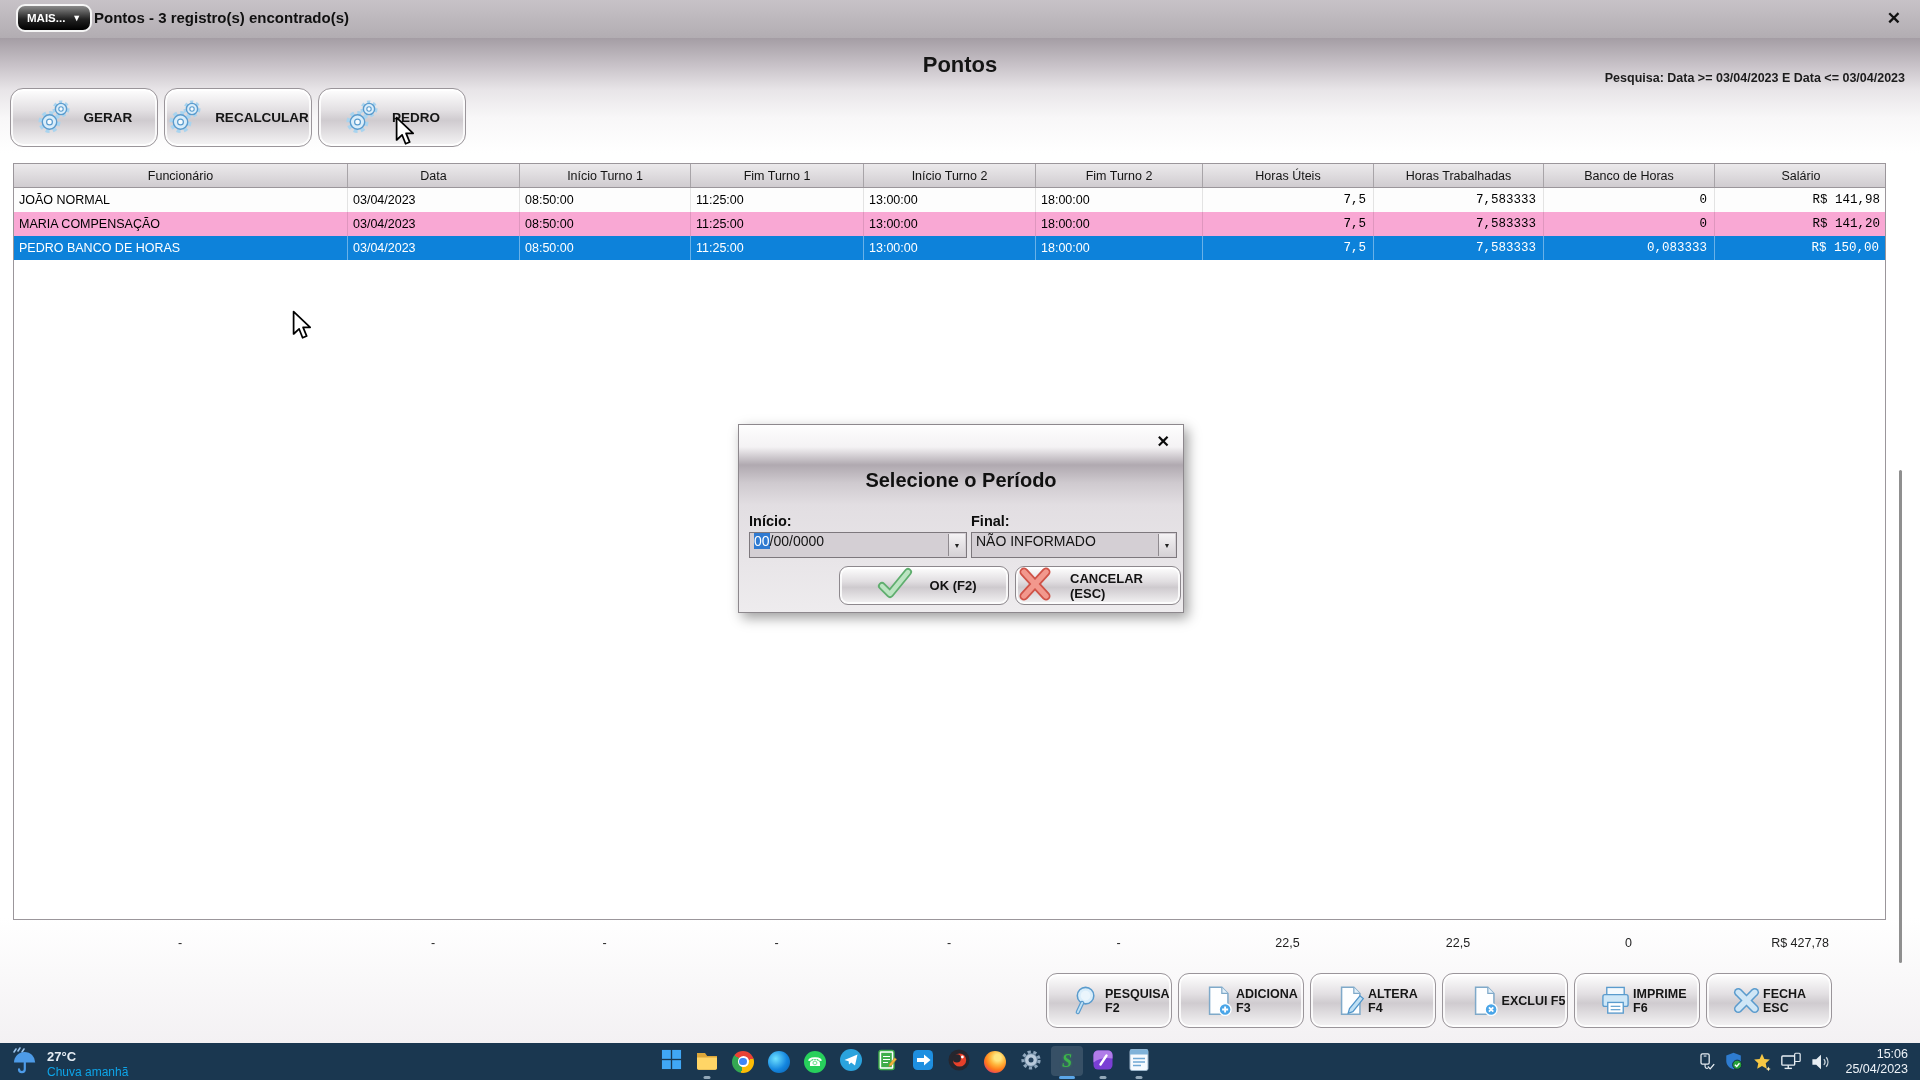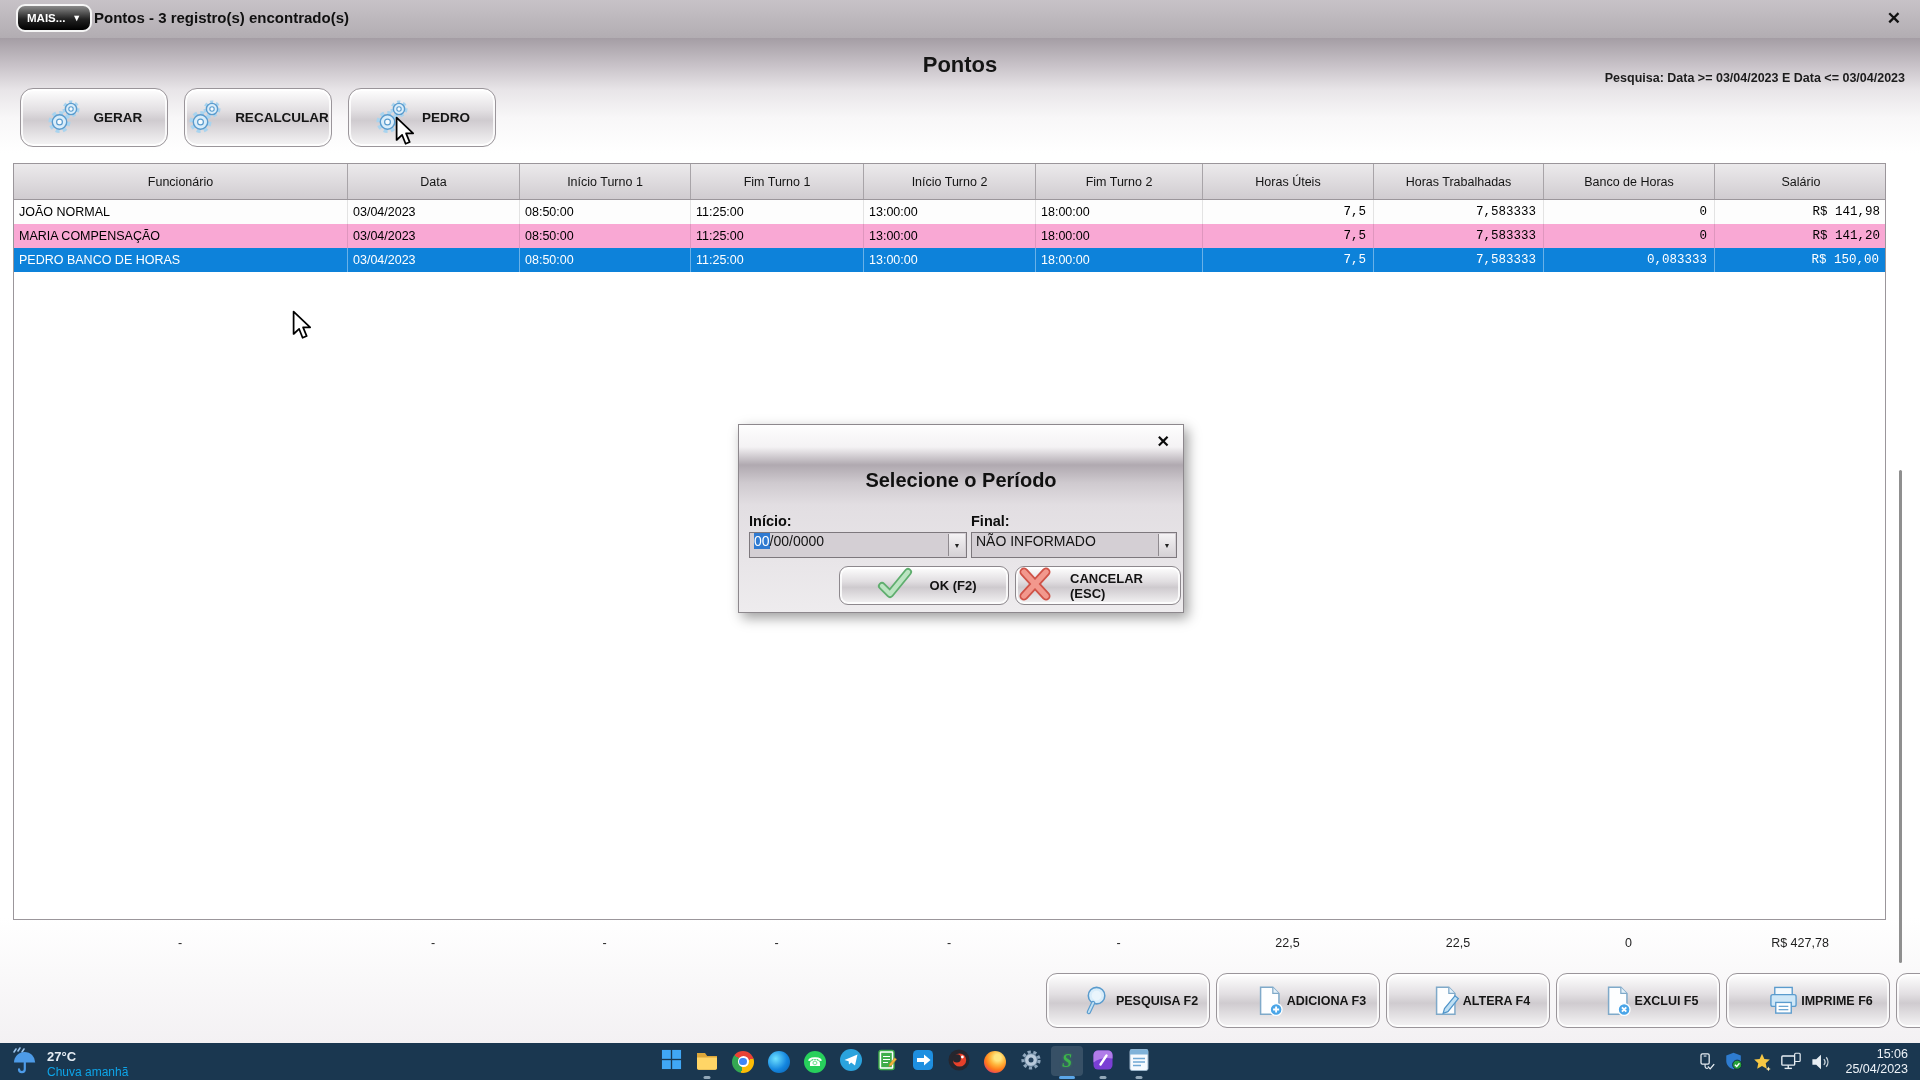--- a/index.html
+++ b/index.html
@@ -33,7 +33,7 @@
     background:linear-gradient(180deg,#ffffff,#e2dfe2 38%,#cfcbcf 55%,#f6f5f6);
     box-shadow:inset 0 0 0 2px rgba(255,255,255,.8);
     display:flex;align-items:center;justify-content:center;gap:11px;
-    font:bold 13.5px "Liberation Sans",sans-serif;color:#151515;cursor:default;margin-left:10px;}
+    font:bold 13.5px "Liberation Sans",sans-serif;color:#151515;cursor:default;}
   .tbtn .tic{display:flex;margin-top:-2px;}
 
   

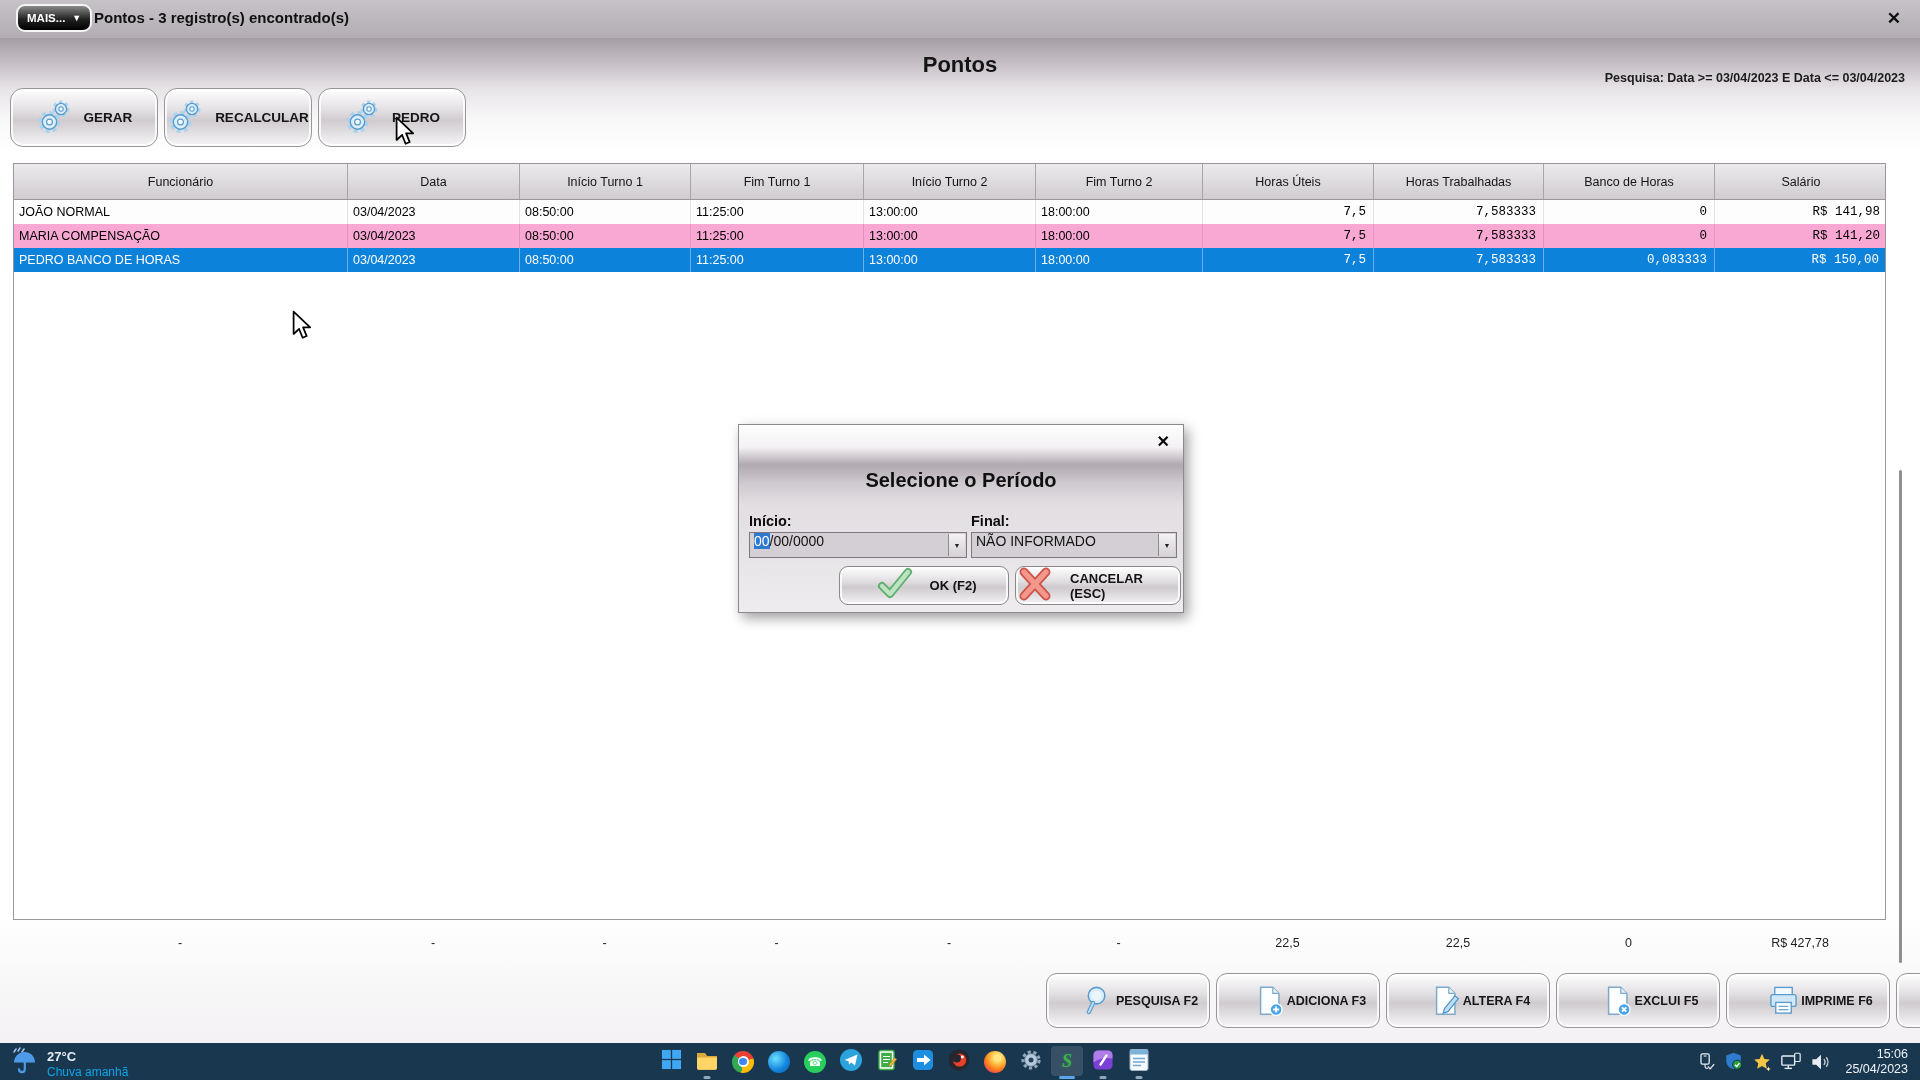--- a/index.html
+++ b/index.html
@@ -39,7 +39,7 @@
   
   .grid-wrap{position:absolute;left:13px;top:125px;width:1873px;height:757px;
     background:#fff;border:1px solid #9b969b;}
-  .grid-header{display:grid;height:36px;
+  .grid-header{display:grid;height:24px;
     background:linear-gradient(180deg,#eceaec,#d0ccd0);border-bottom:1px solid #9b969b;}
   .hcell{display:flex;align-items:center;justify-content:center;
     font:12.5px "Liberation Sans",sans-serif;color:#141414;

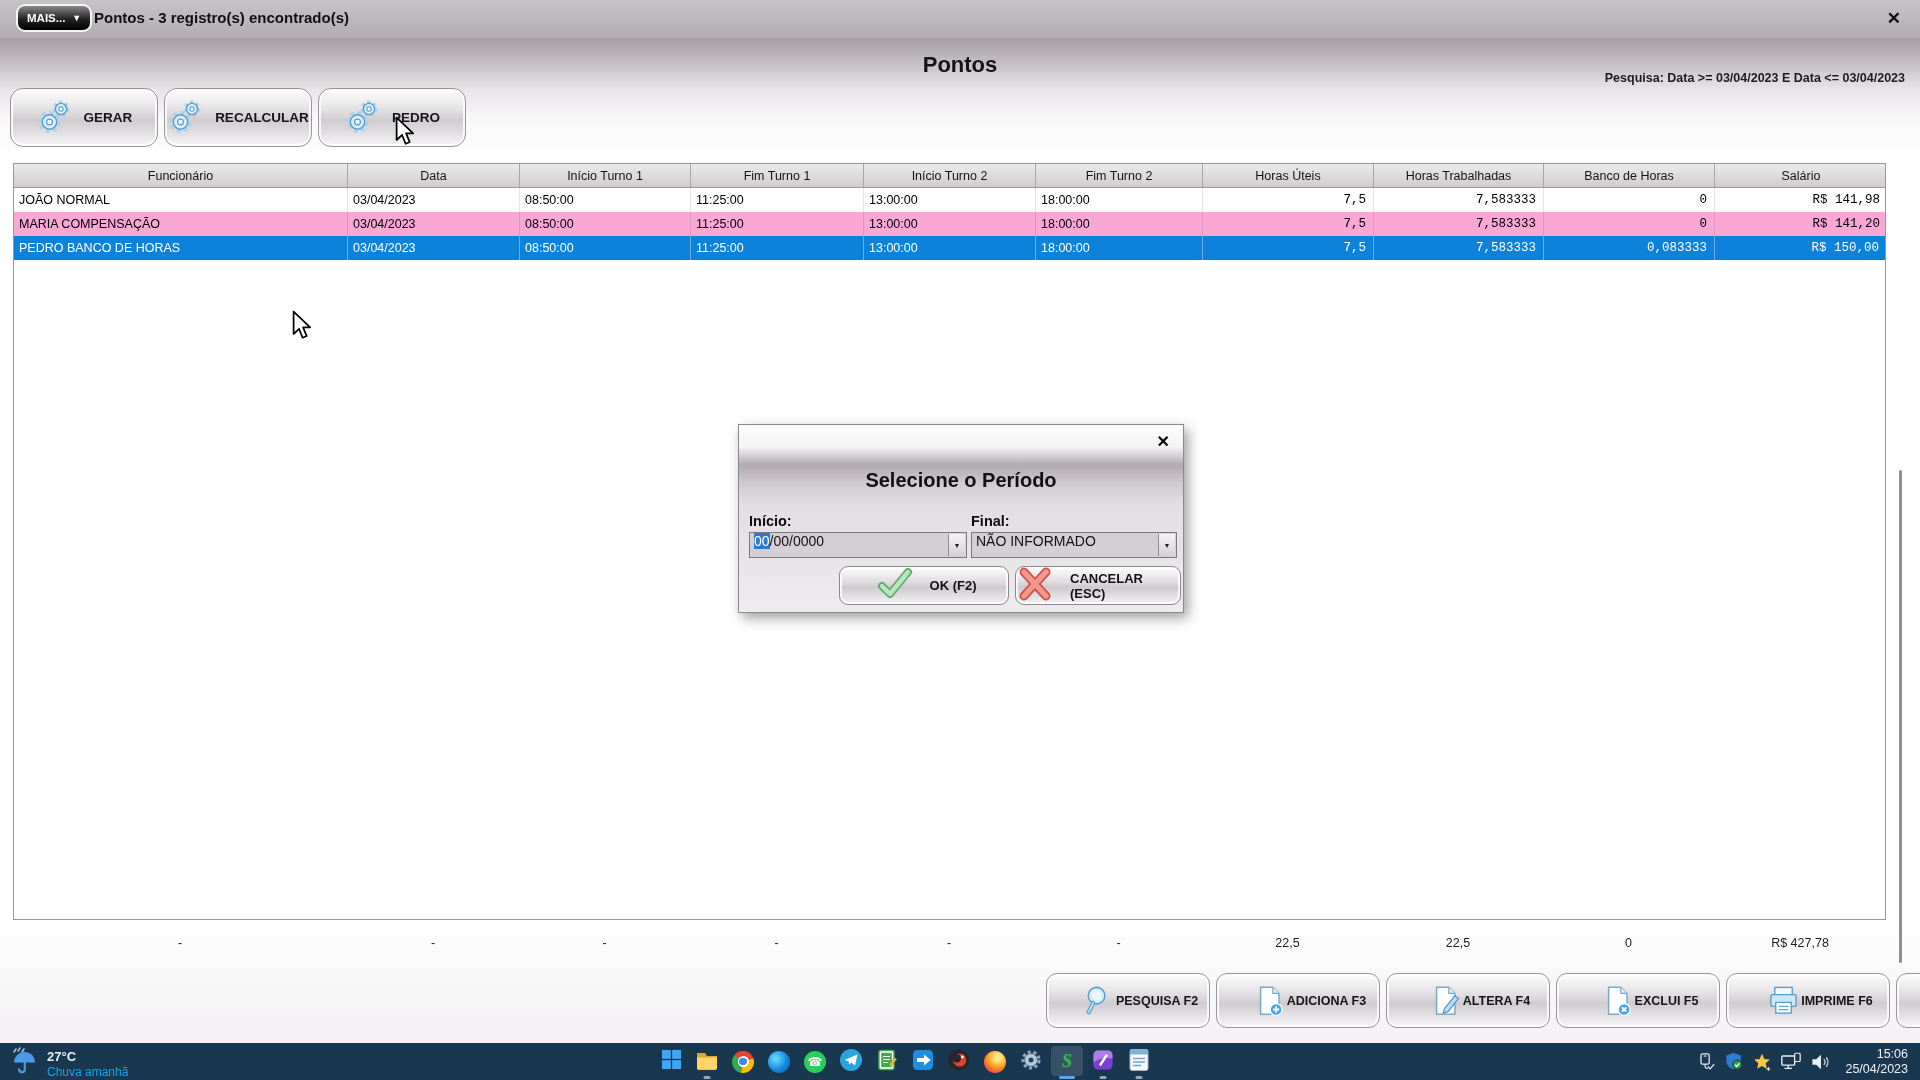--- a/index.html
+++ b/index.html
@@ -64,7 +64,7 @@
 
   
   .actionbar{position:absolute;left:1046px;top:935px;display:flex;gap:6px;}
-  .abtn{width:164px;height:55px;border:1px solid #9a959a;border-radius:11px;
+  .abtn{width:126px;height:55px;border:1px solid #9a959a;border-radius:11px;
     background:linear-gradient(180deg,#ffffff,#e2dfe2 38%,#cfcbcf 55%,#f6f5f6);
     box-shadow:inset 0 0 0 2px rgba(255,255,255,.8);
     display:flex;align-items:center;justify-content:center;

